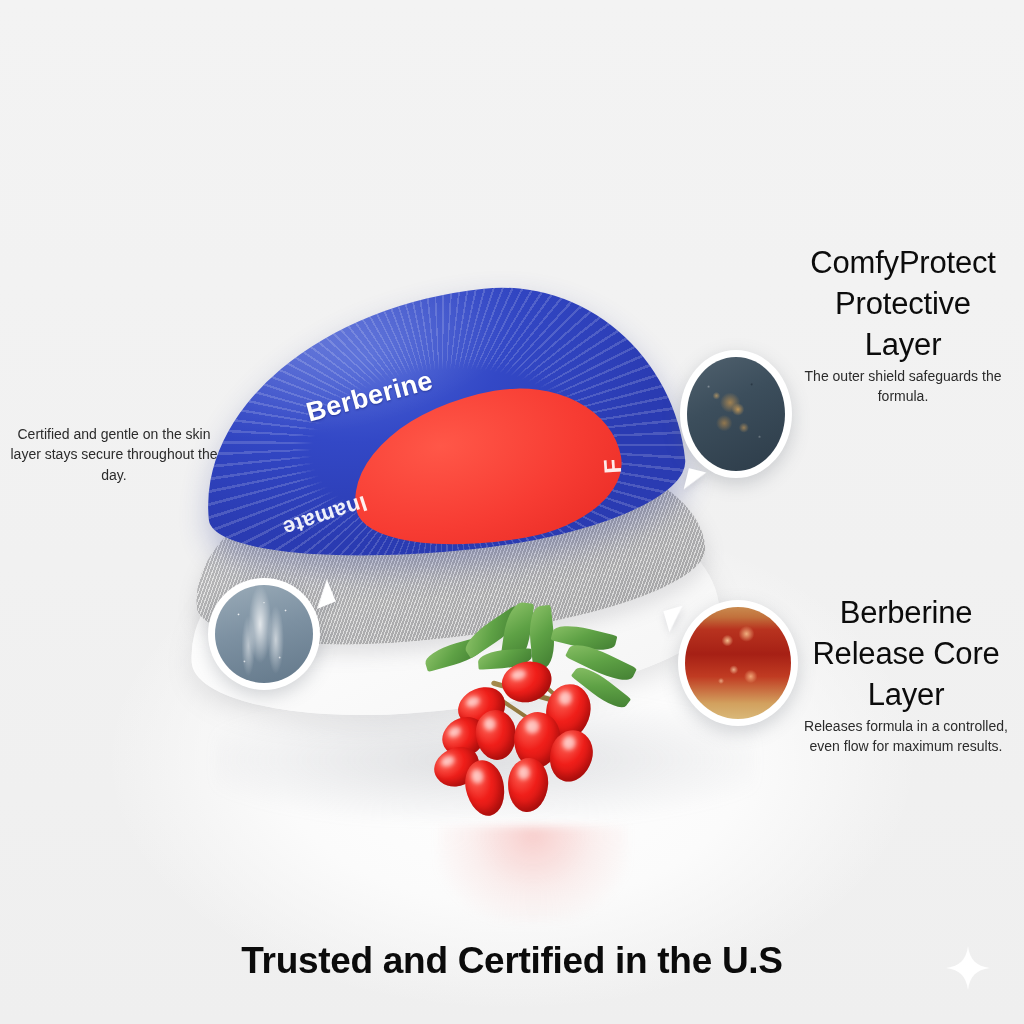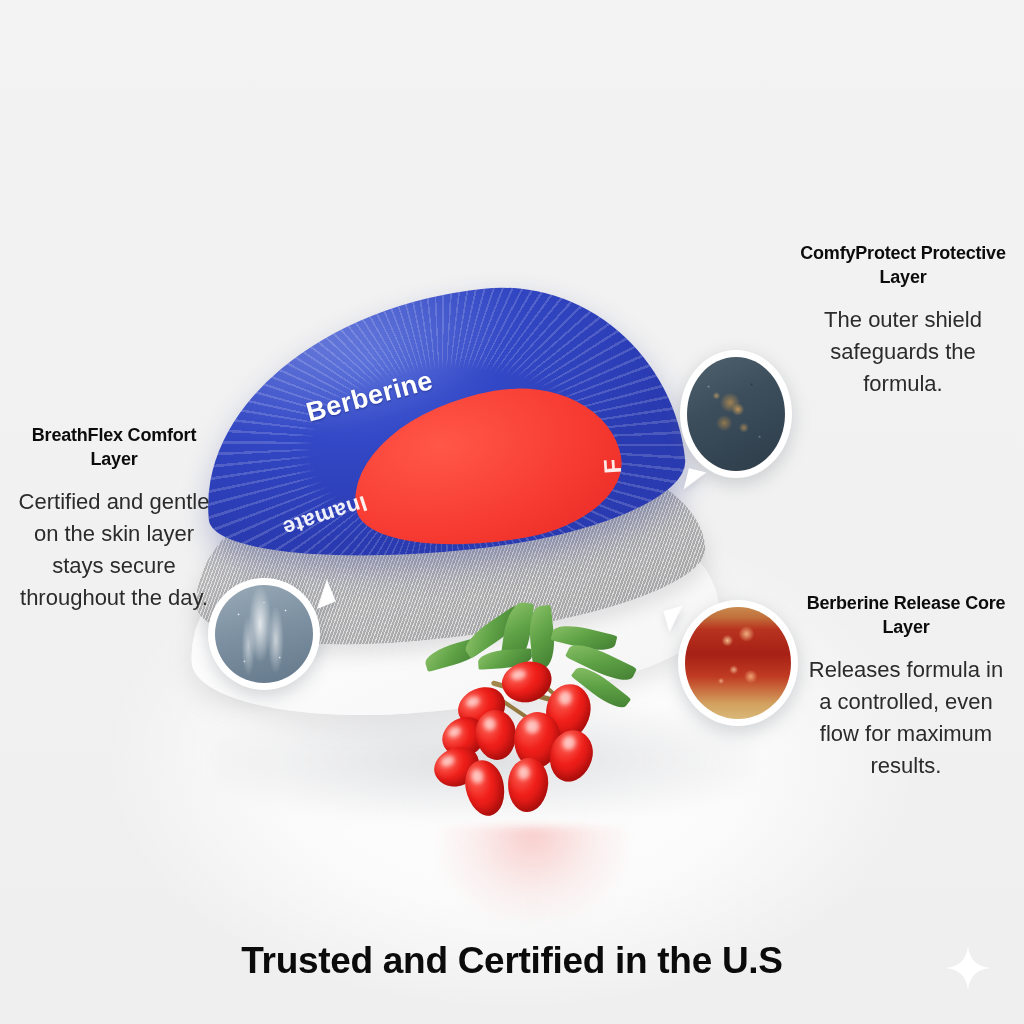--- a/index.html
+++ b/index.html
@@ -51,7 +51,7 @@
   
   .label-block { position:absolute; }
   .label-title {
-    font-size:18px; font-weight:bold; line-height:1.33;
+    font-size:31px; font-weight:normal; line-height:1.33;
     color:#0c0c0c; letter-spacing:-0.2px;
   }
   .label-body {

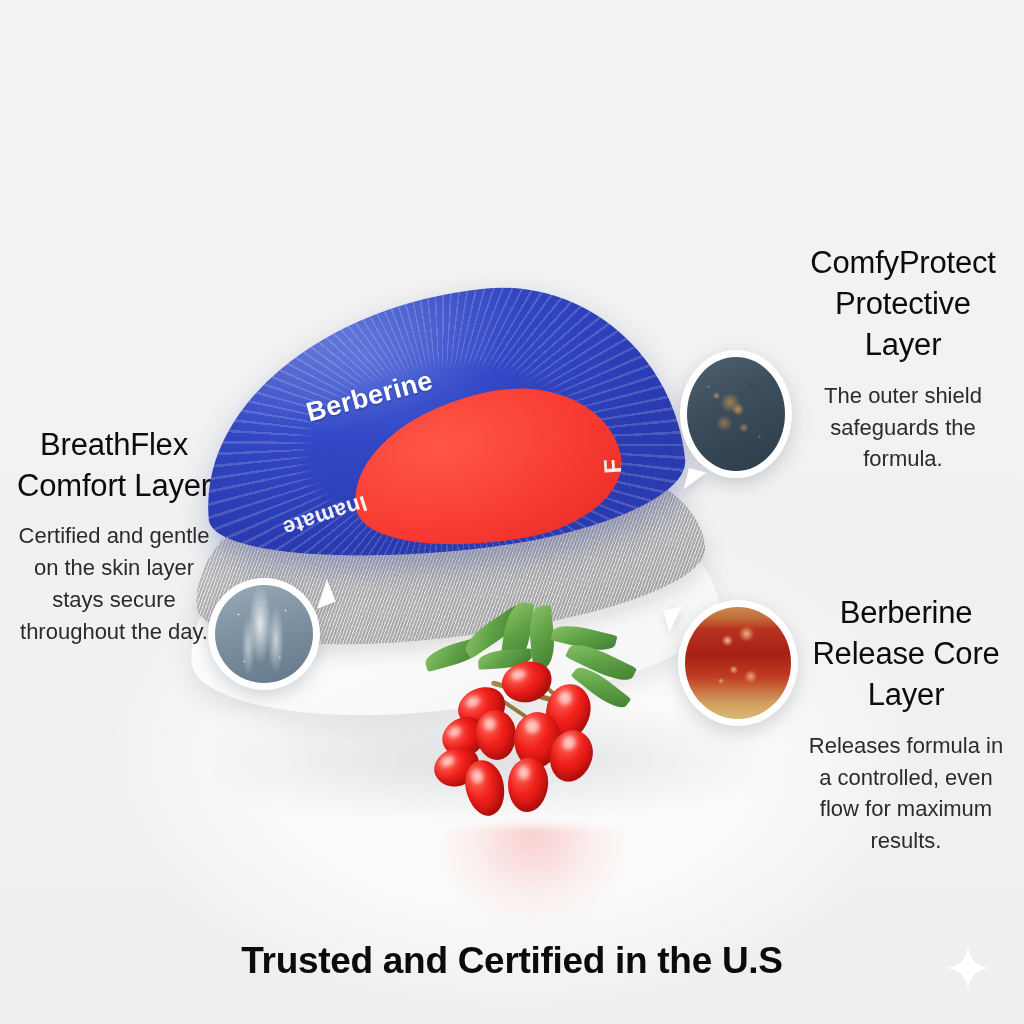--- a/index.html
+++ b/index.html
@@ -55,8 +55,7 @@
     color:#0c0c0c; letter-spacing:-0.2px;
   }
   .label-body {
-    margin-top:14px;
-    font-size:22px; line-height:1.45;
+    font-size:14px; line-height:1.45;
     color:#2b2b2b;
   }
 

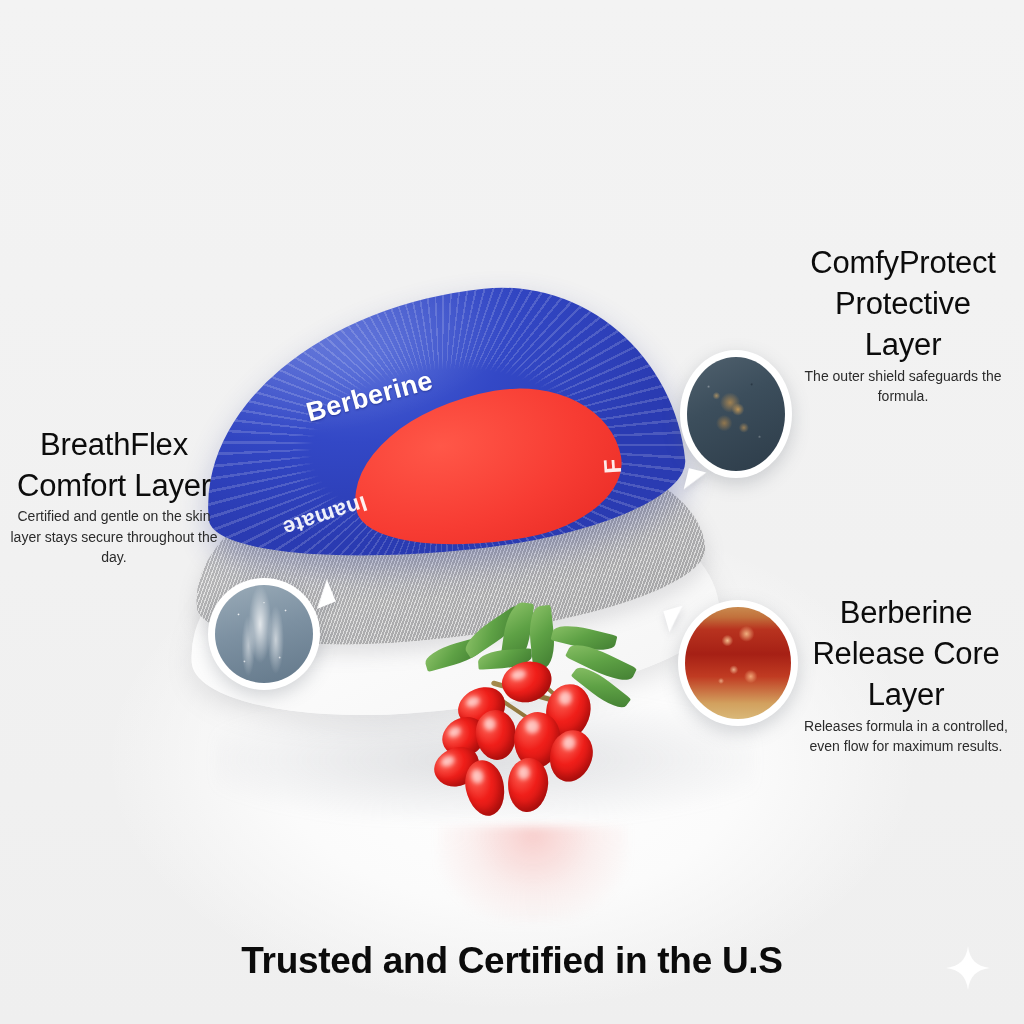--- a/index.html
+++ b/index.html
@@ -363,7 +363,6 @@
   </div>
 
   <div class="label-block" id="label-breathflex">
-    <div class="label-title">BreathFlex Comfort Layer</div>
     <div class="label-body">Certified and gentle on the skin layer stays secure throughout the day.</div>
   </div>
 

